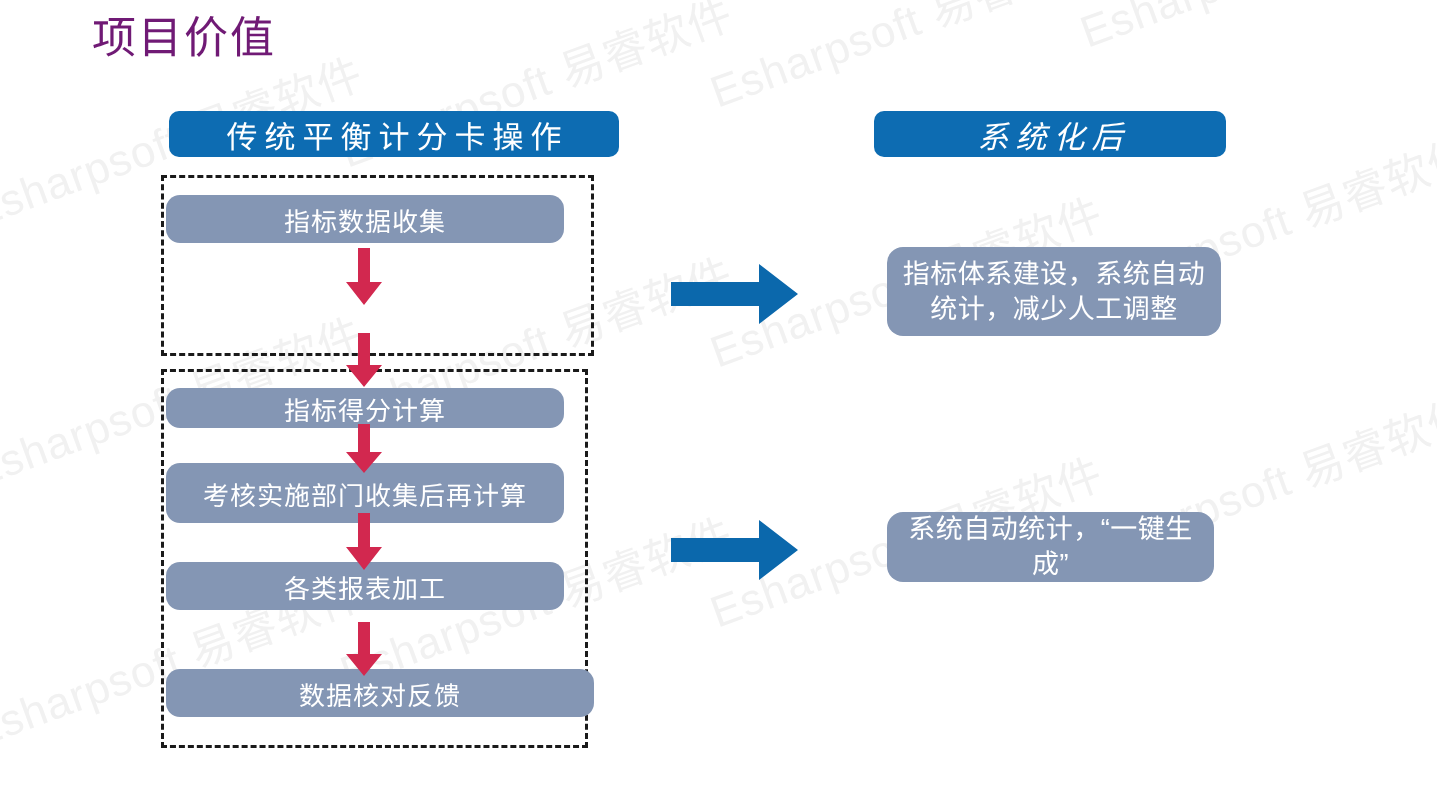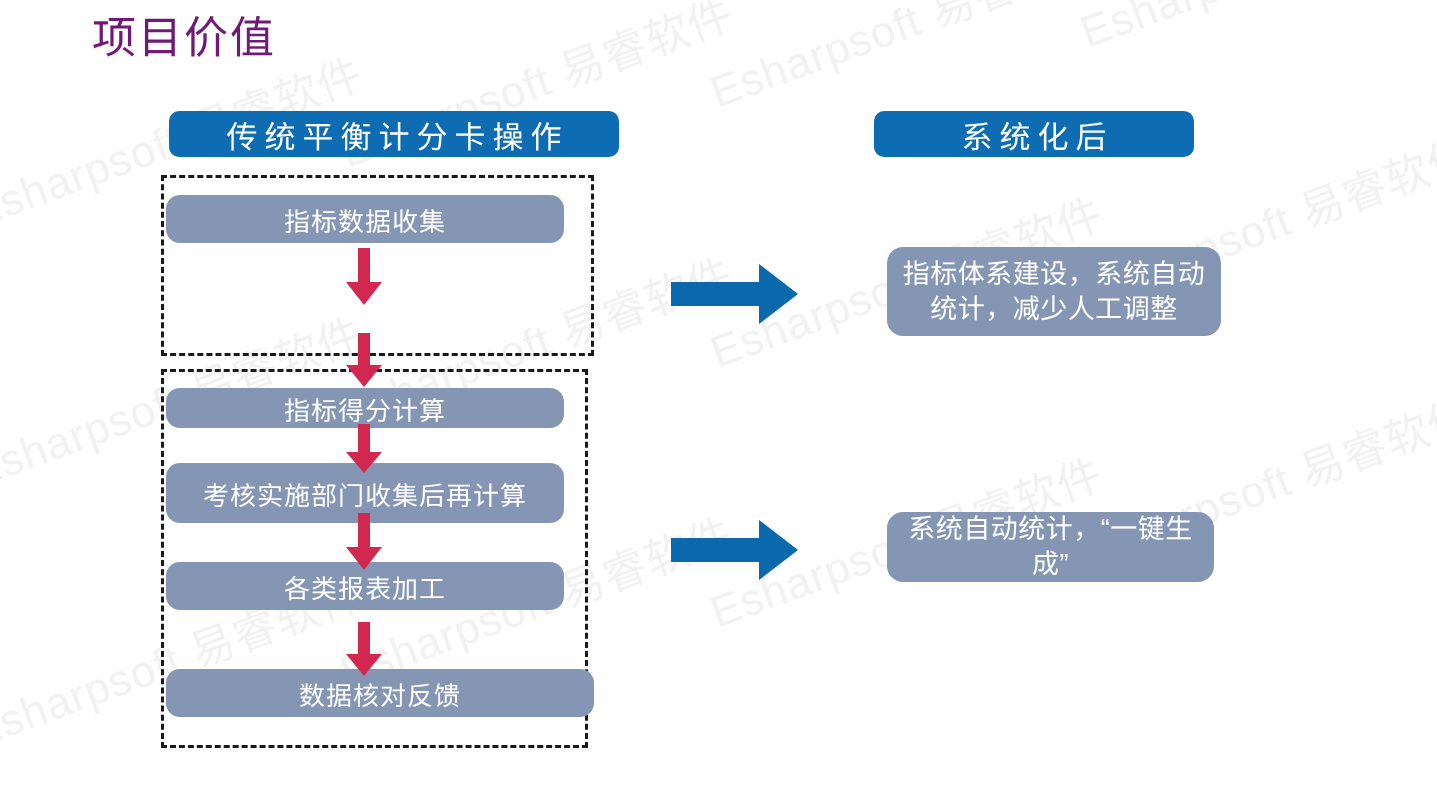--- a/index.html
+++ b/index.html
@@ -68,7 +68,7 @@
     z-index: 5;
   }
   #banner-left  { left: 153px; top: 111px; width: 450px; height: 46px; margin-left: 16px; }
-  #banner-right { left: 874px; top: 111px; width: 320px; height: 46px; }
+  #banner-right { left: 874px; top: 111px; width: 352px; height: 46px; font-style: italic; }
 
   
   .dashed-group {

